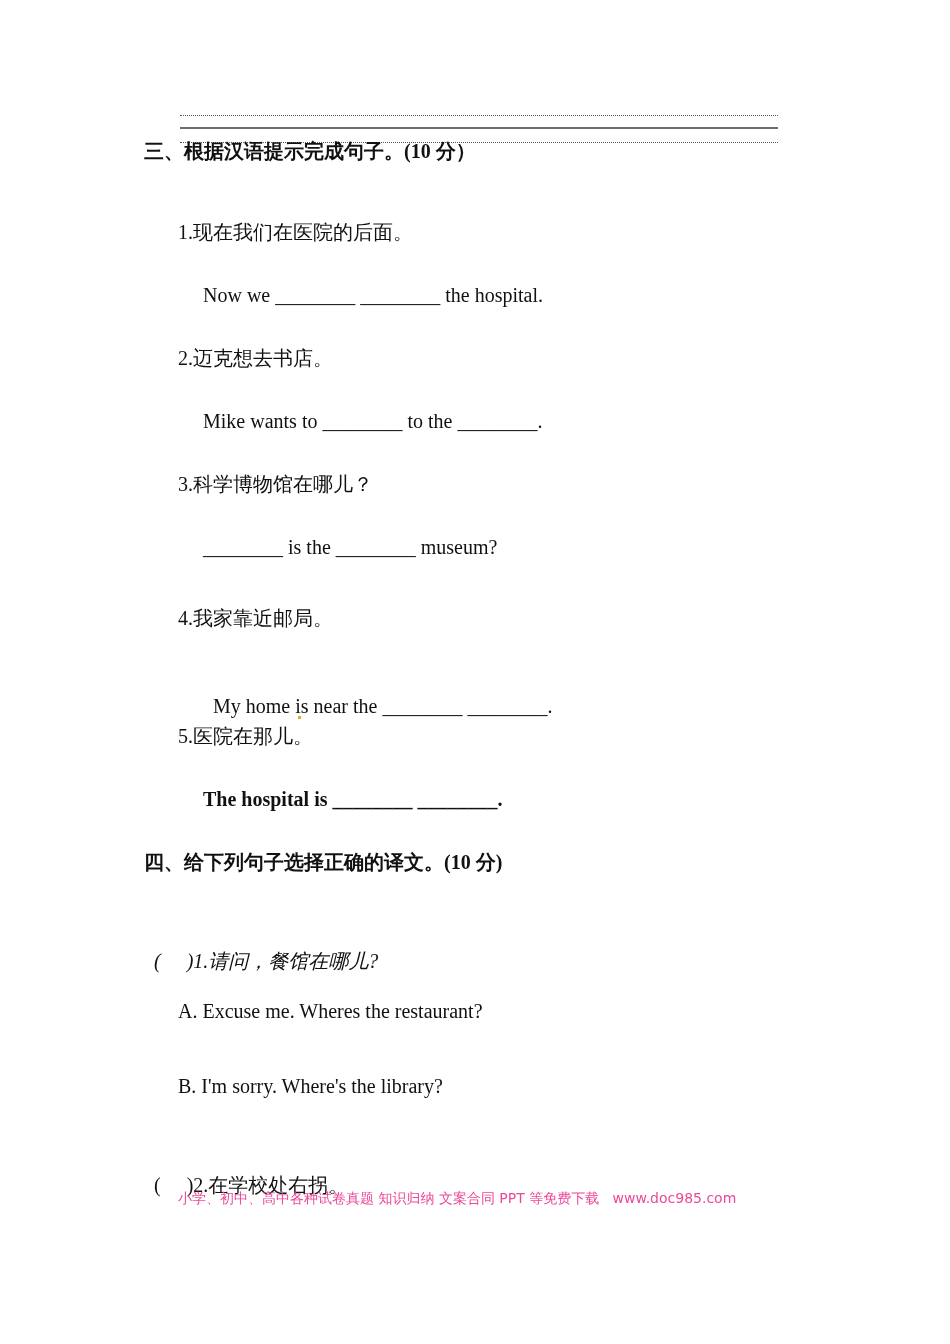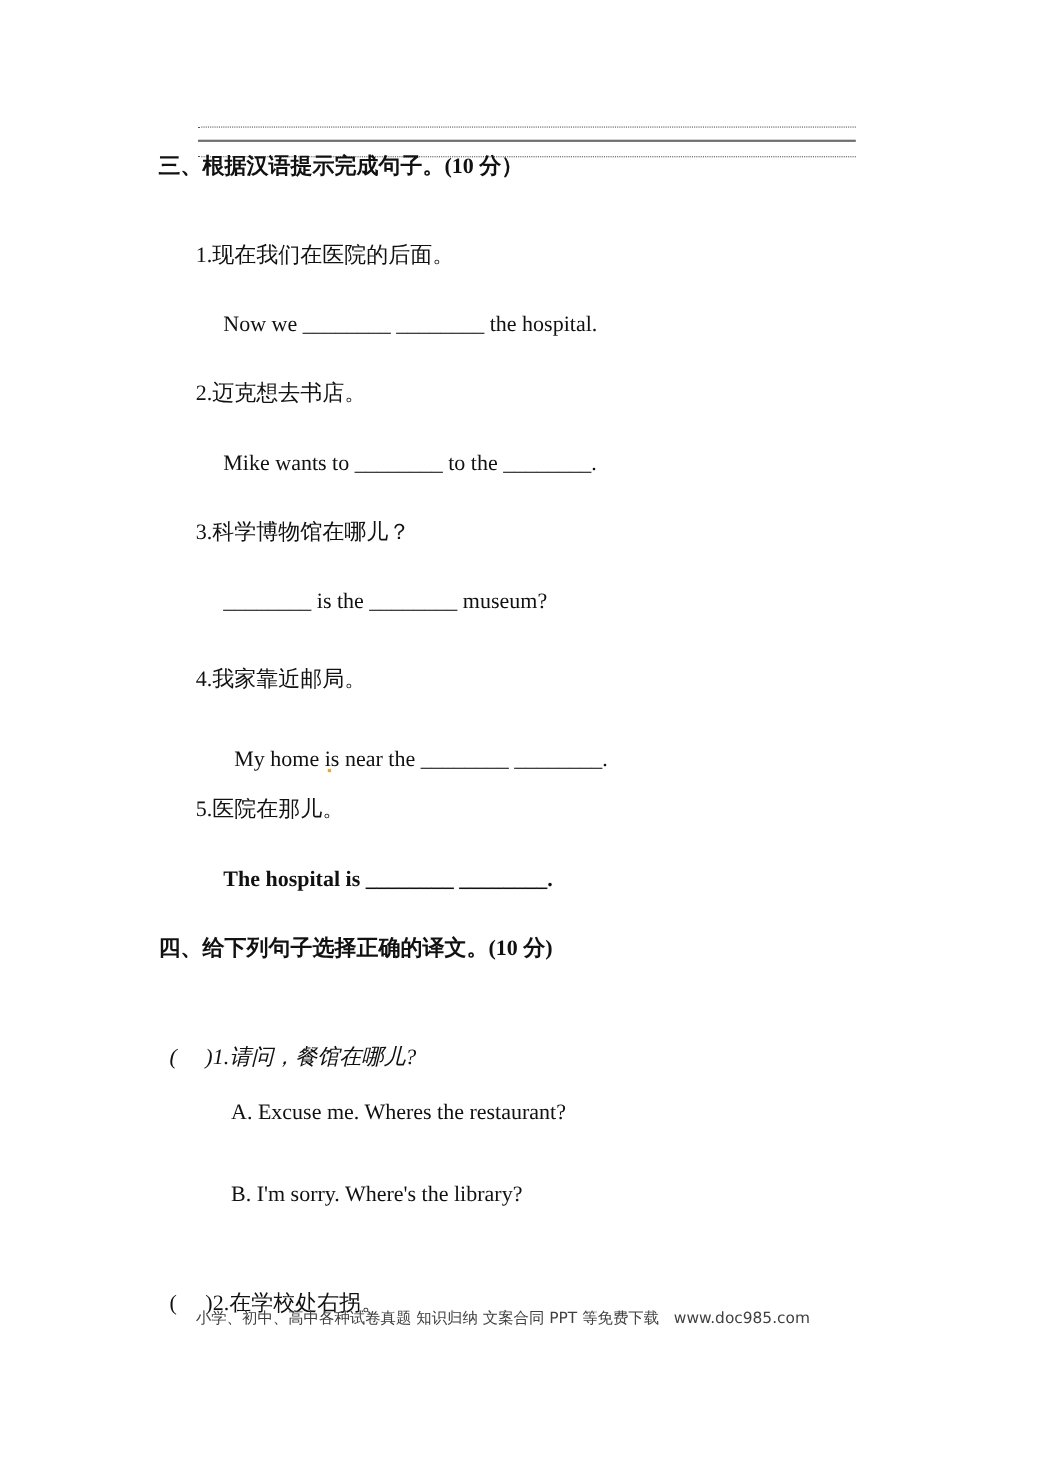--- a/index.html
+++ b/index.html
@@ -40,7 +40,7 @@
 <div class="line answer" style="top:535px;">________ is the ________ museum?</div>
 
 <div class="line question" style="top:606px;">4.我家靠近邮局。</div>
-<div class="line answer" style="top:654px;">
+<div class="line answer" style="top:670px;">
   <span>My home i</span><span class="mark"></span><span style="margin-left:-3px;">s near the ________ ________.</span>
 </div>
 

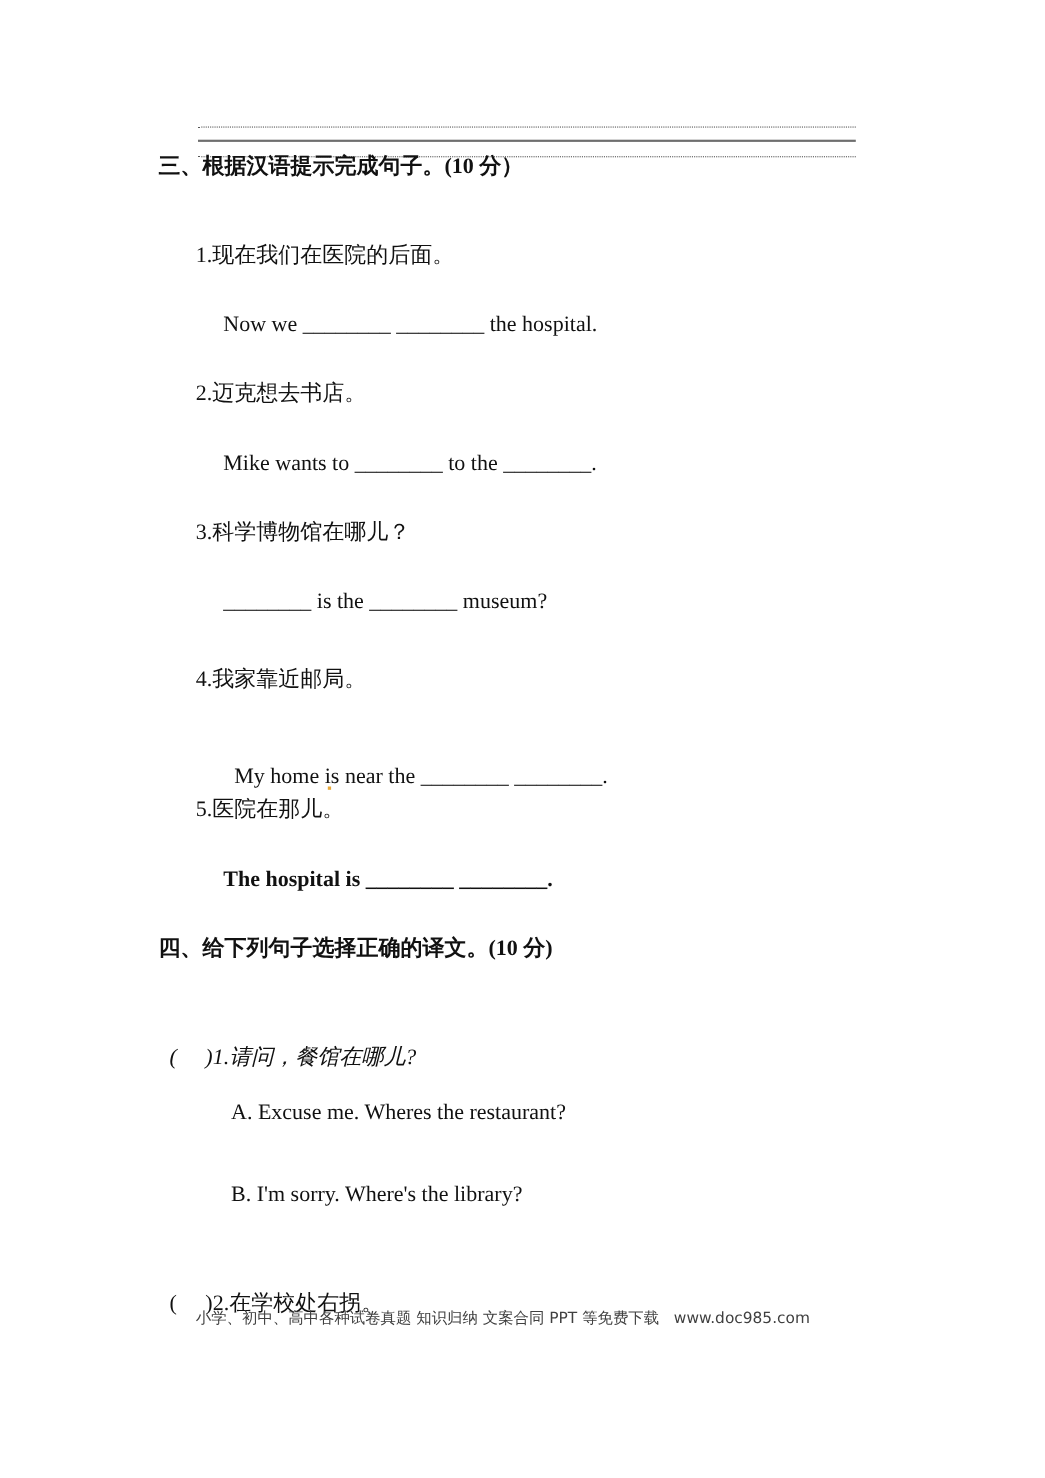--- a/index.html
+++ b/index.html
@@ -16,7 +16,7 @@
     .question { left: 178px; }
     .answer { left: 203px; }
     .choice-q { left: 144px; }
-    .option { left: 178px; margin-left: 32px; }
+    .option { left: 178px; }
     .footer { position: absolute; left: 178px; top: 1190px; font-family: "DejaVu Sans", "Liberation Sans", sans-serif; font-size: 14px; color: #404040; white-space: pre; text-align: right; }
     .mark { display:inline-block; width:3px; height:3px; background:#e8a93a; position:relative; left:-3px; top:6px; }
     .paren-gap { display:inline-block; width: 26px; }

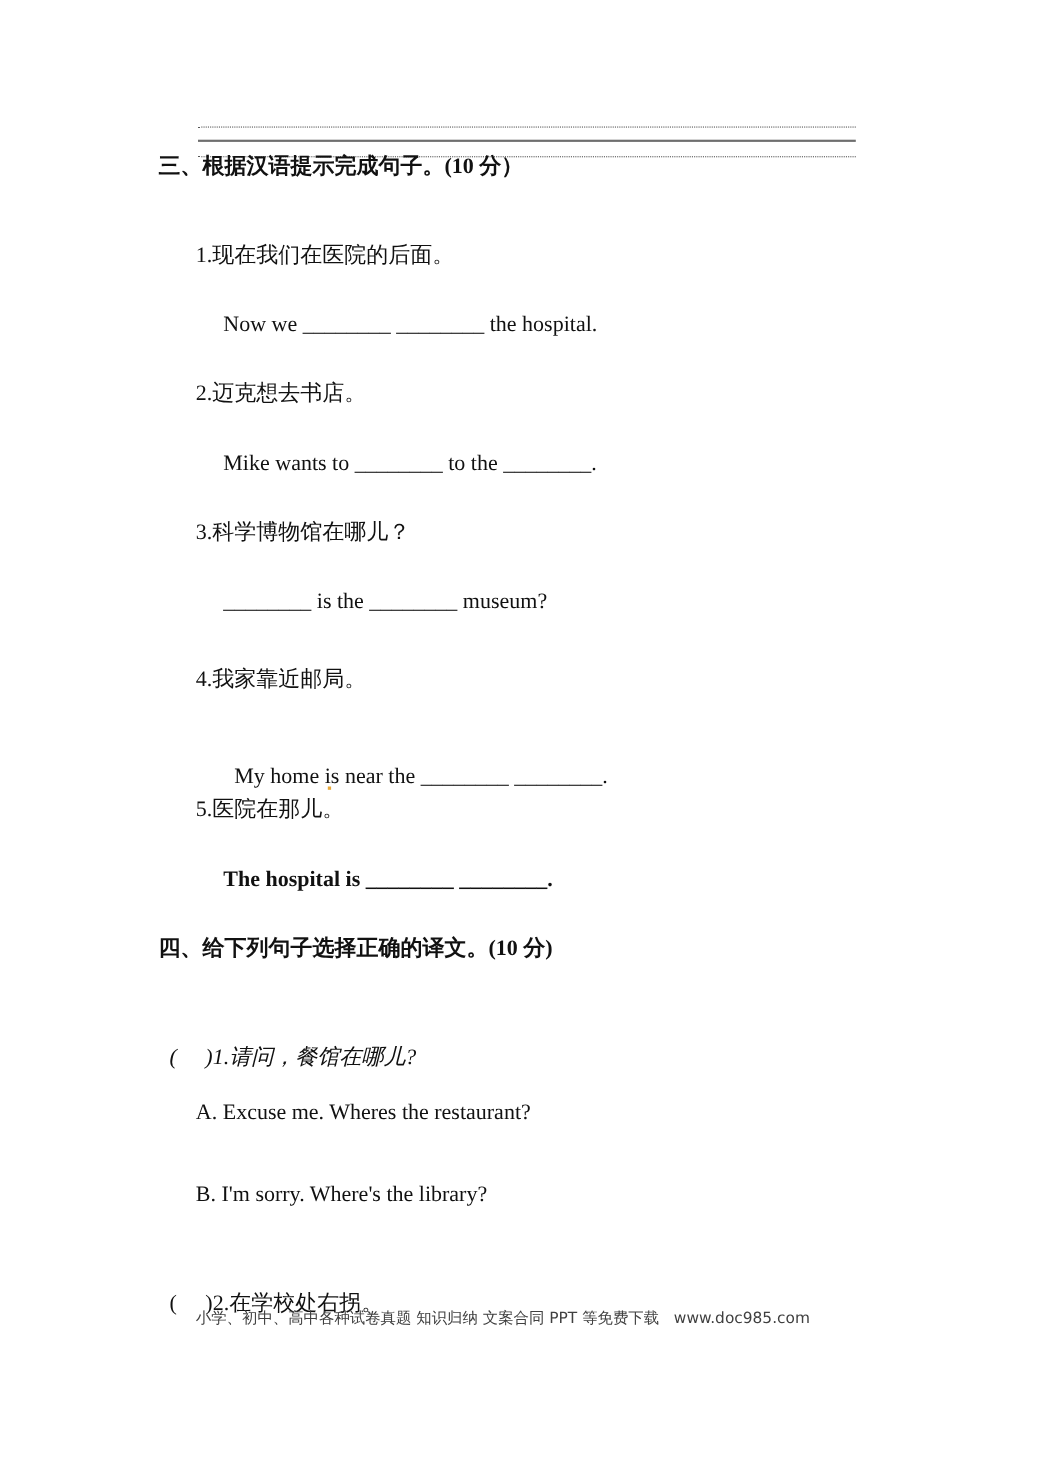--- a/index.html
+++ b/index.html
@@ -17,7 +17,7 @@
     .answer { left: 203px; }
     .choice-q { left: 144px; }
     .option { left: 178px; }
-    .footer { position: absolute; left: 178px; top: 1190px; font-family: "DejaVu Sans", "Liberation Sans", sans-serif; font-size: 14px; color: #404040; white-space: pre; text-align: right; }
+    .footer { position: absolute; left: 178px; top: 1190px; font-family: "DejaVu Sans", "Liberation Sans", sans-serif; font-size: 14px; color: #ec4899; white-space: pre; text-align: right; }
     .mark { display:inline-block; width:3px; height:3px; background:#e8a93a; position:relative; left:-3px; top:6px; }
     .paren-gap { display:inline-block; width: 26px; }
   </style>

